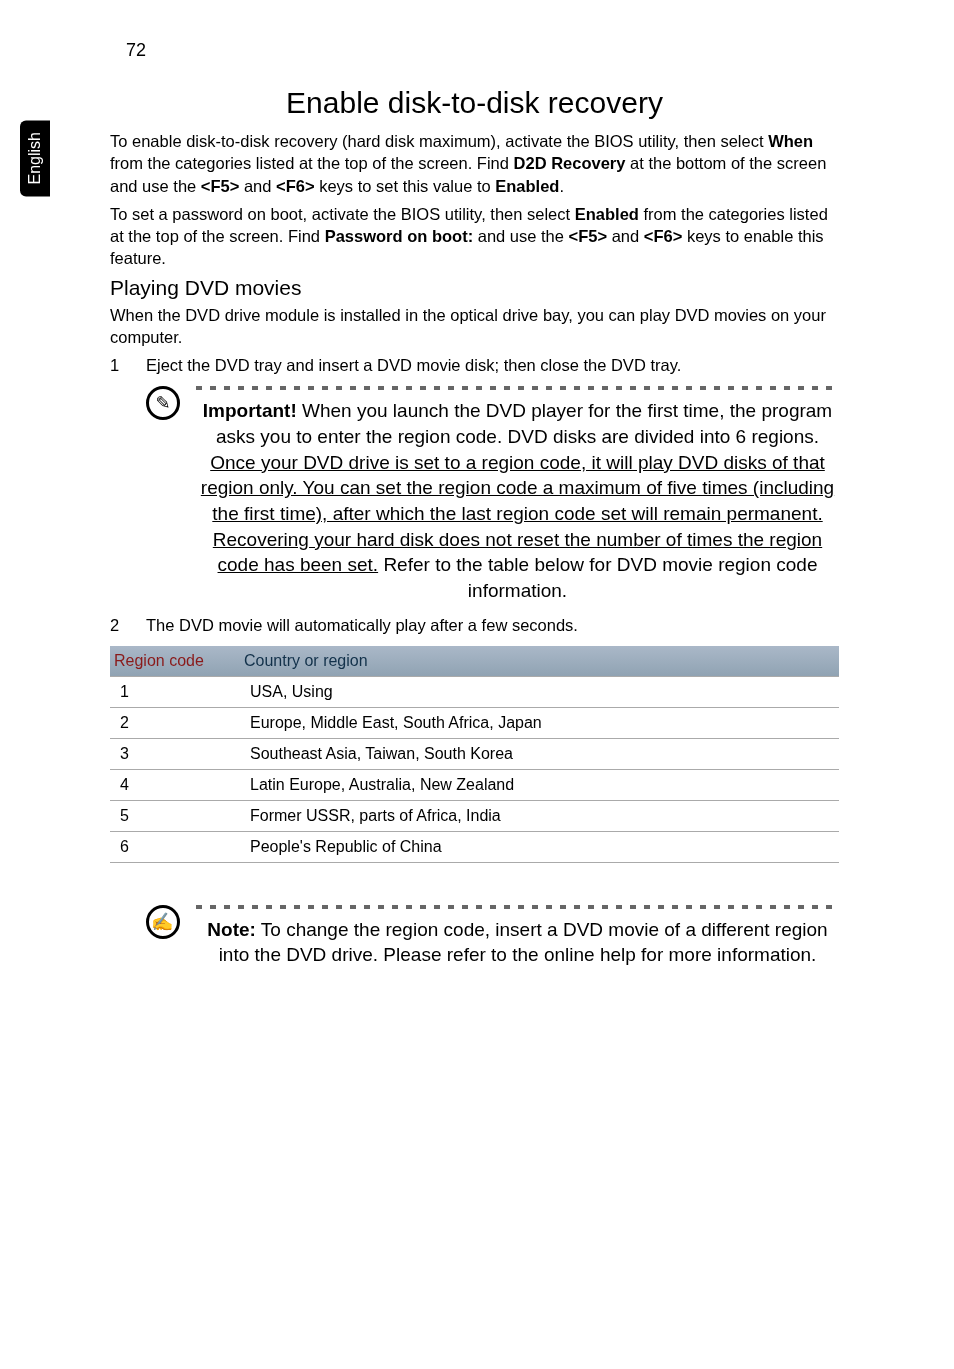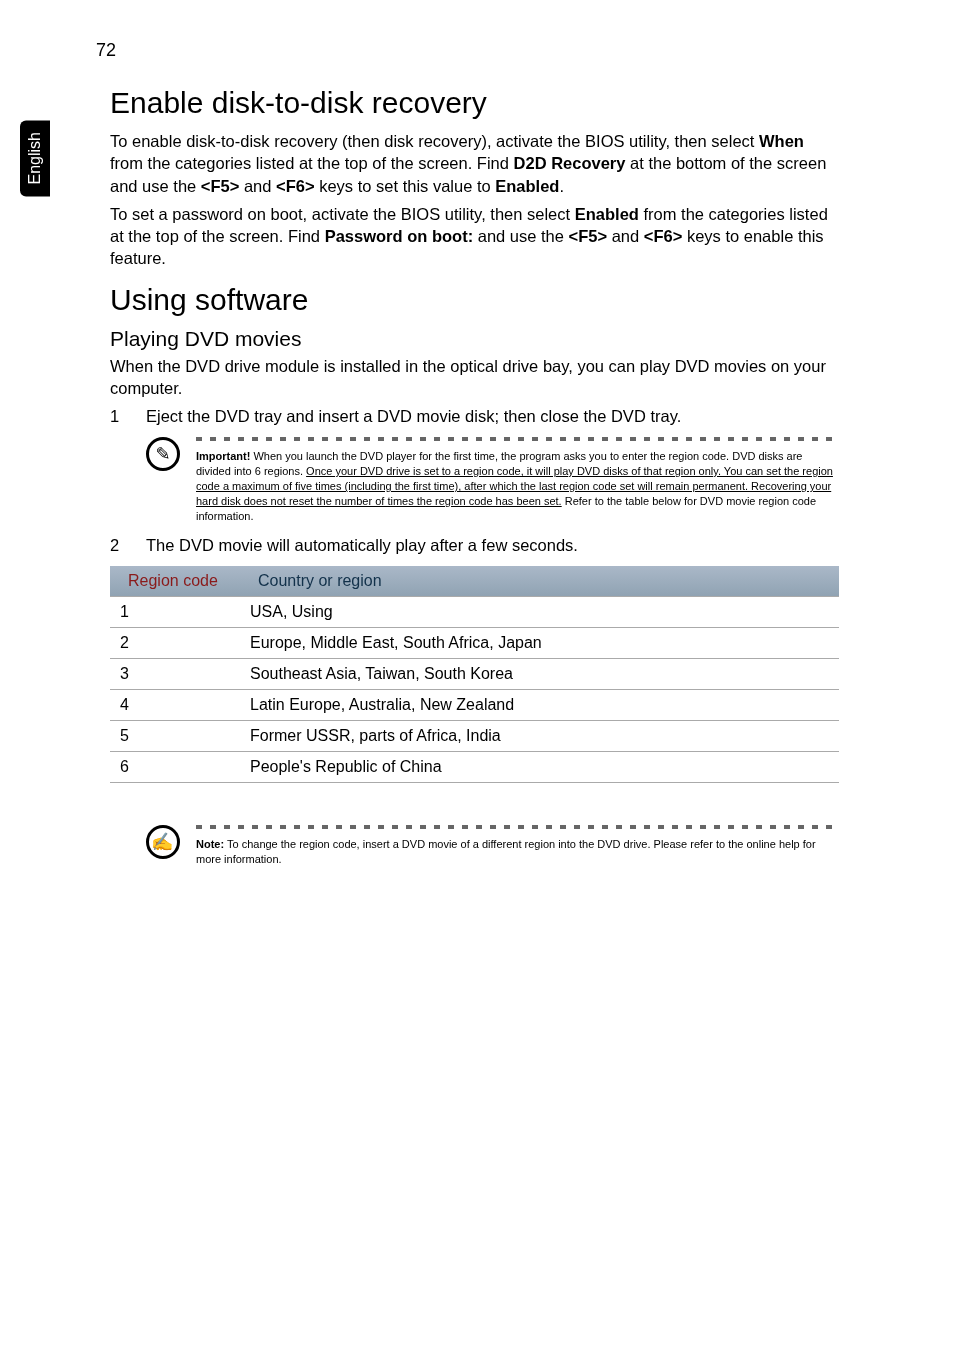--- a/index.html
+++ b/index.html
@@ -26,7 +26,7 @@
   }
   .page-num {
     font-size: 18px;
-    margin-left: 36px;
+    margin-left: 66px;
     margin-bottom: 25px;
   }
   .content { margin-left: 50px; }

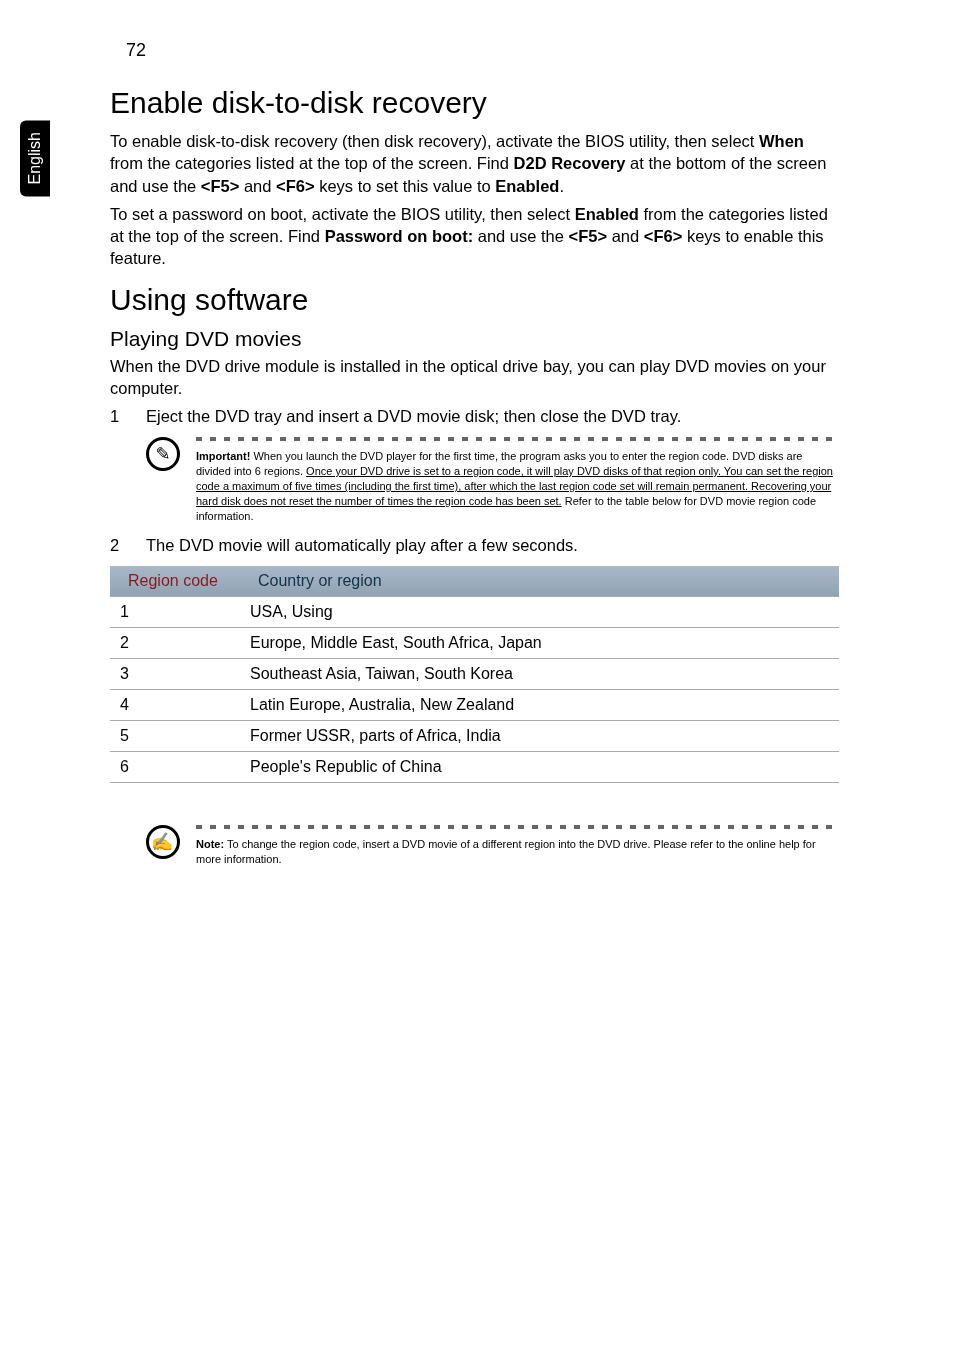--- a/index.html
+++ b/index.html
@@ -30,7 +30,7 @@
     margin-bottom: 25px;
   }
   .content { margin-left: 50px; }
-  .h1 { font-size: 30px; font-weight: normal; margin-bottom: 10px; margin-top: 13px; }
+  .h1 { font-size: 30px; font-weight: normal; margin-bottom: 10px; margin-top: 22px; text-align: center; }
   .h2 { font-size: 21px; font-weight: normal; margin-bottom: 4px; margin-top: 4px; }
   .body-text { font-size: 16.5px; line-height: 1.35; margin-bottom: 6px; }
   .list-row { display: flex; font-size: 16.5px; line-height: 1.35; margin-bottom: 6px; }

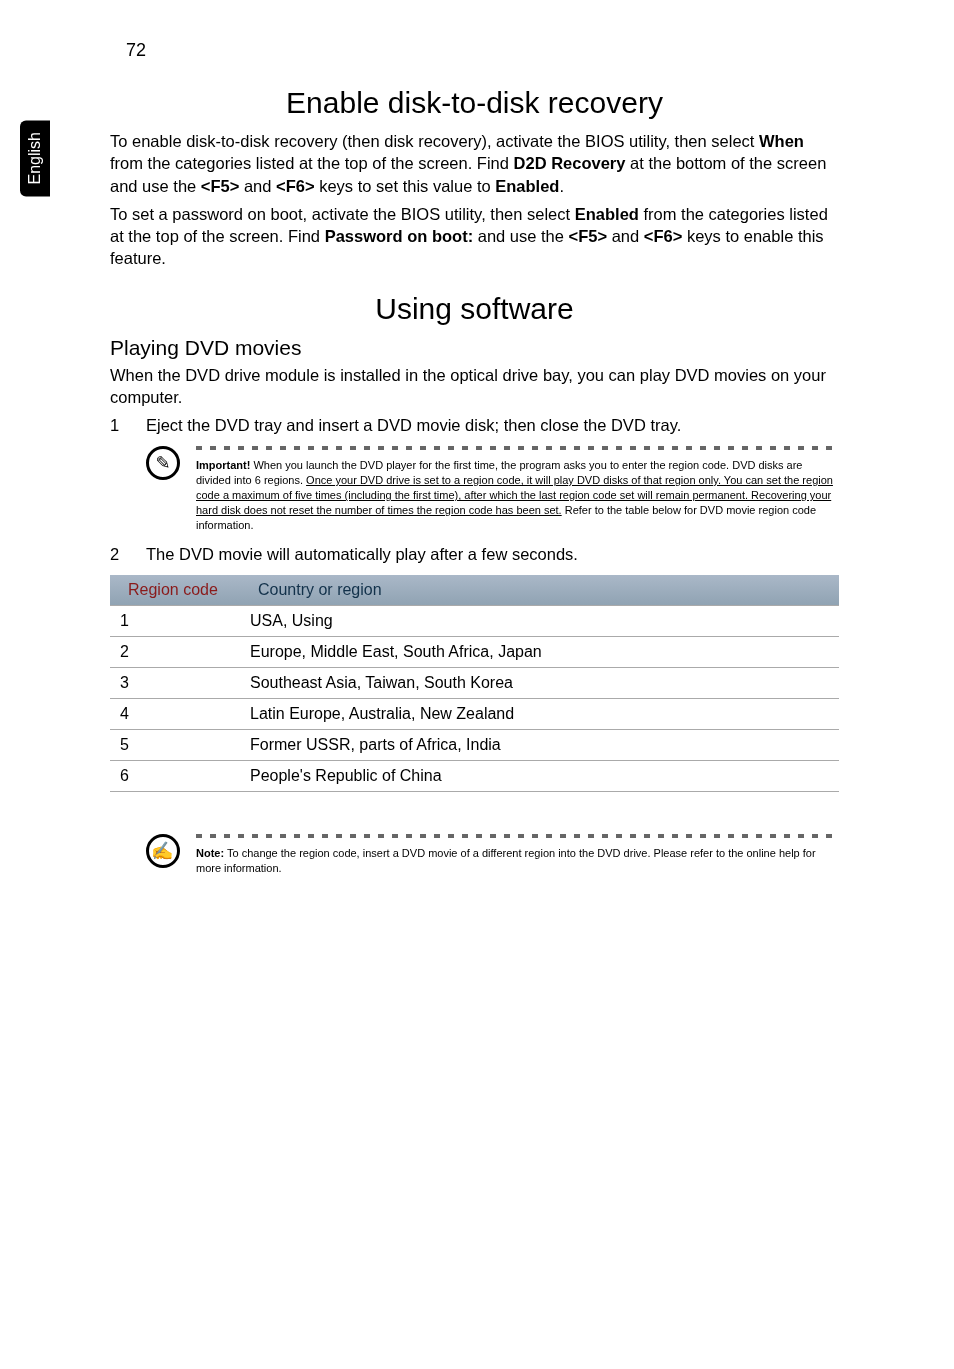--- a/index.html
+++ b/index.html
@@ -91,7 +91,7 @@
 
   <div class="h1">Enable disk-to-disk recovery</div>
   <p class="body-text">
-    <span>To enable disk-to-disk recovery (then disk recovery), activate the BIOS utility, then select </span><b>When</b><span> from the categories listed at the top of the screen. Find </span><b>D2D Recovery</b><span> at the bottom of the screen and use the </span><b>&lt;F5&gt;</b><span> and </span><b>&lt;F6&gt;</b><span> keys to set this value to </span><b>Enabled</b><span>.</span>
+    <span>To enable disk-to-disk recovery (hard disk maximum), activate the BIOS utility, then select </span><b>When</b><span> from the categories listed at the top of the screen. Find </span><b>D2D Recovery</b><span> at the bottom of the screen and use the </span><b>&lt;F5&gt;</b><span> and </span><b>&lt;F6&gt;</b><span> keys to set this value to </span><b>Enabled</b><span>.</span>
   </p>
 
   <p class="body-text">

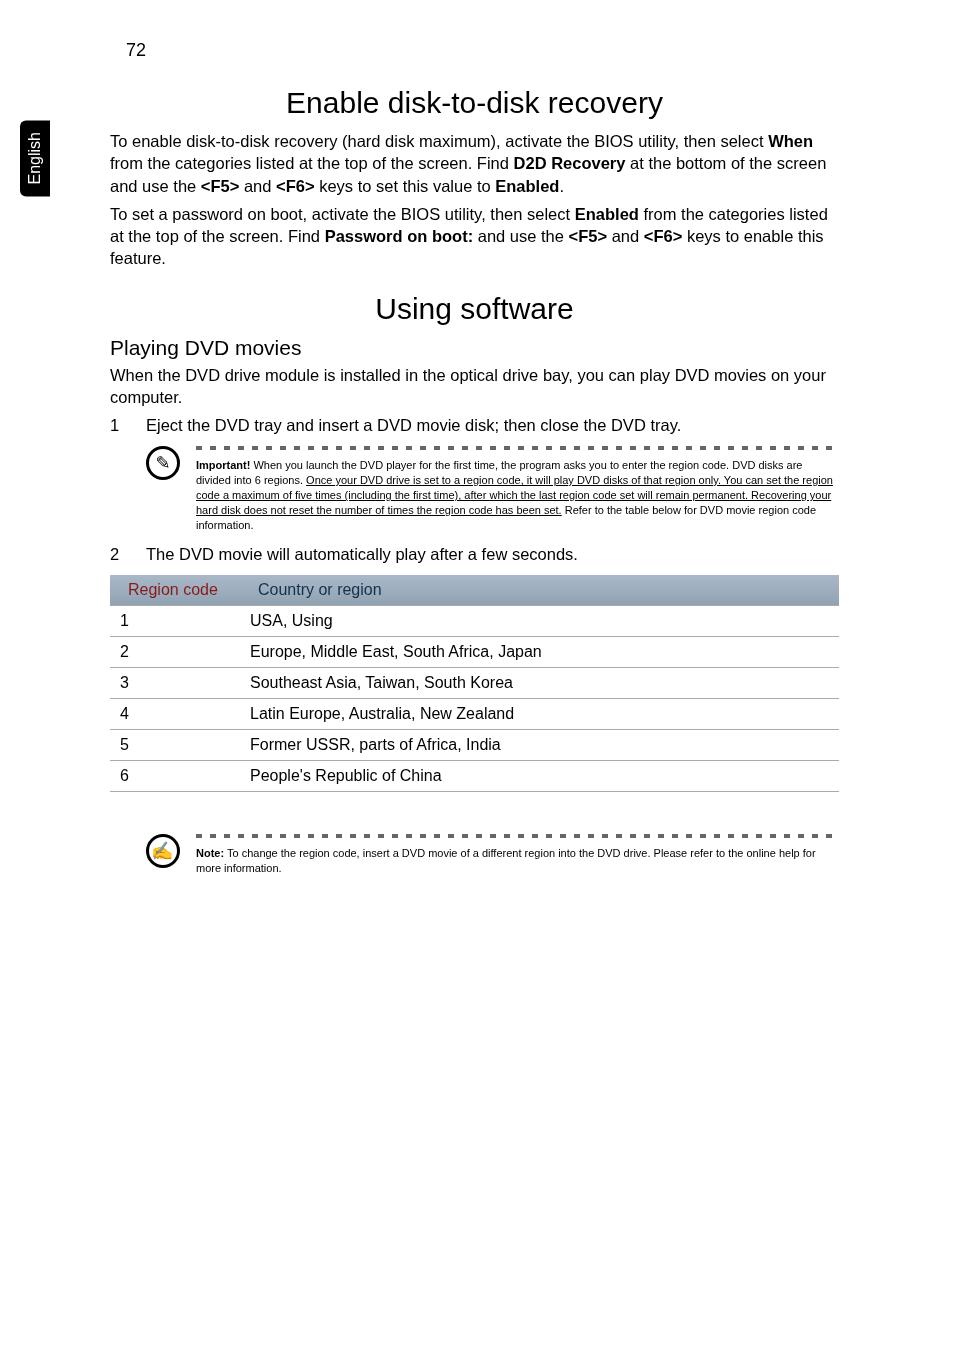--- a/index.html
+++ b/index.html
@@ -98,7 +98,6 @@
     <span>To set a password on boot, activate the BIOS utility, then select </span><b>Enabled</b><span> from the categories listed at the top of the screen. Find </span><b>Password on boot:</b><span> and use the </span><b>&lt;F5&gt;</b><span> and </span><b>&lt;F6&gt;</b><span> keys to enable this feature.</span>
   </p>
 
-  <div class="h1">Using software</div>
   <div class="h2">Playing DVD movies</div>
   <p class="body-text">When the DVD drive module is installed in the optical drive bay, you can play DVD movies on your computer.</p>
 

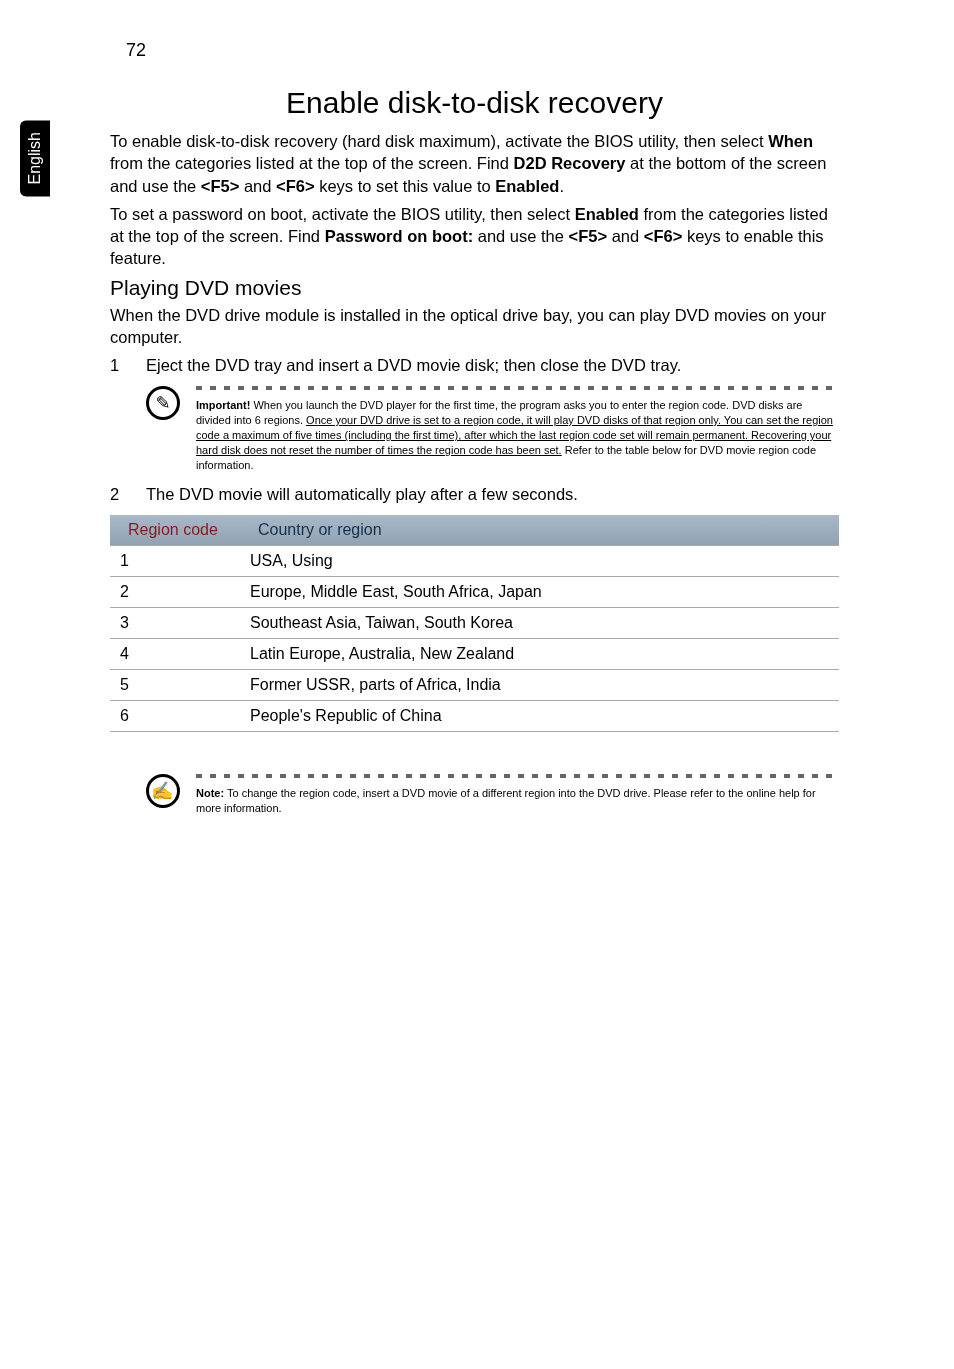--- a/index.html
+++ b/index.html
@@ -50,7 +50,7 @@
     display: flex; align-items: center; justify-content: center;
     font-size: 18px;
   }
-  .callout-body { flex: 1; font-size: 11px; line-height: 1.35; }
+  .callout-body { flex: 1; font-size: 19px; line-height: 1.35; text-align: center; }
   .dash-line {
     height: 4px;
     background-image: repeating-linear-gradient(to right, #666 0 6px, transparent 6px 14px);

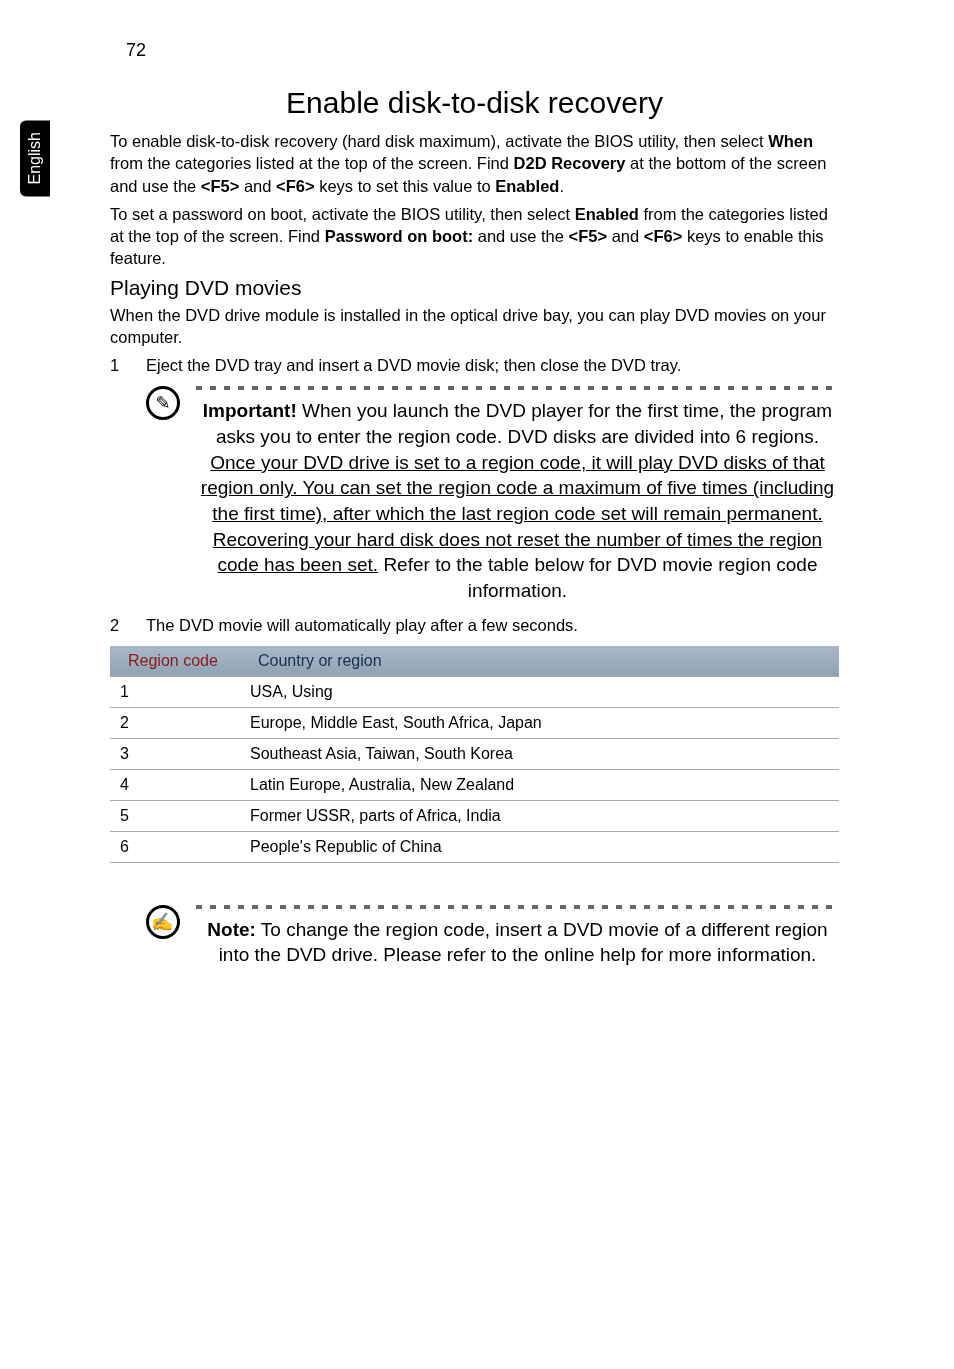--- a/index.html
+++ b/index.html
@@ -64,7 +64,7 @@
   }
   table.region th {
     text-align: left;
-    padding: 6px 18px;
+    padding: 6px 4px;
     font-weight: 400;
     border-bottom: 1px solid #aaa;
   }

